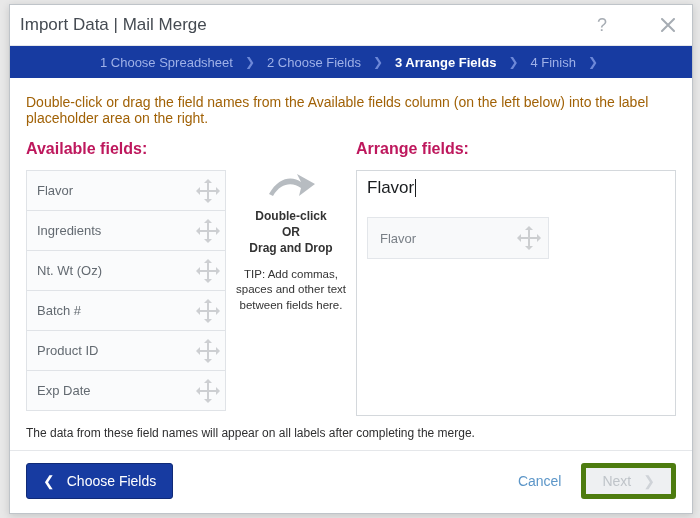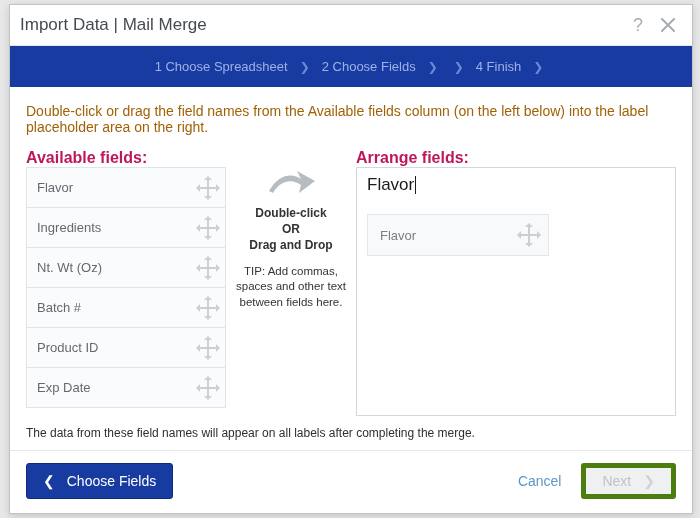--- a/index.html
+++ b/index.html
@@ -27,6 +27,7 @@
     align-items: center;
     padding: 8px 12px 8px 10px;
     border-bottom: 1px solid #e5e7ea;
+    gap: 36px;
   }
   .titlebar .title {
     font-size: 17px;

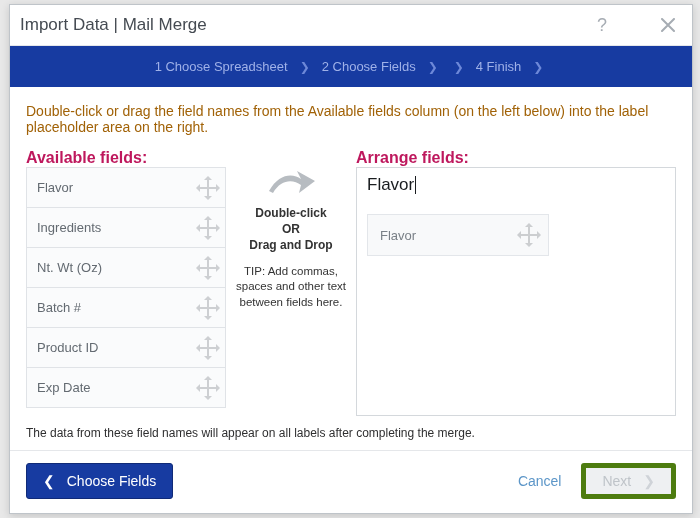--- a/index.html
+++ b/index.html
@@ -45,7 +45,7 @@
   .stepbar {
     background: #173ba1;
     color: #ffffff;
-    height: 41px;
+    height: 32px;
     display: flex;
     align-items: center;
     justify-content: center;

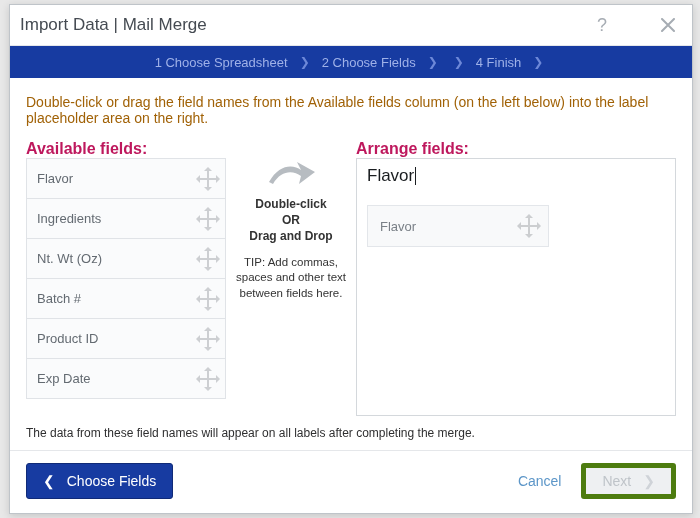--- a/index.html
+++ b/index.html
@@ -273,6 +273,7 @@
     <span class="chev">❯</span>
     <span class="step link">2 Choose Fields</span>
     <span class="chev">❯</span>
+    <span class="step active">3 Arrange Fields</span>
     <span class="chev">❯</span>
     <span class="step">4 Finish</span>
     <span class="chev">❯</span>

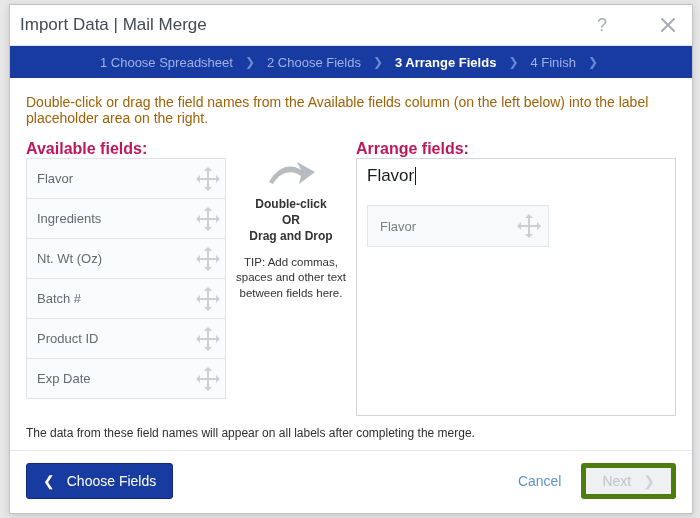--- a/index.html
+++ b/index.html
@@ -92,7 +92,7 @@
     flex: 1;
     display: flex;
     min-height: 0;
-    margin-top: 0;
+    margin-top: 12px;
   }
   .col {
     display: flex;

